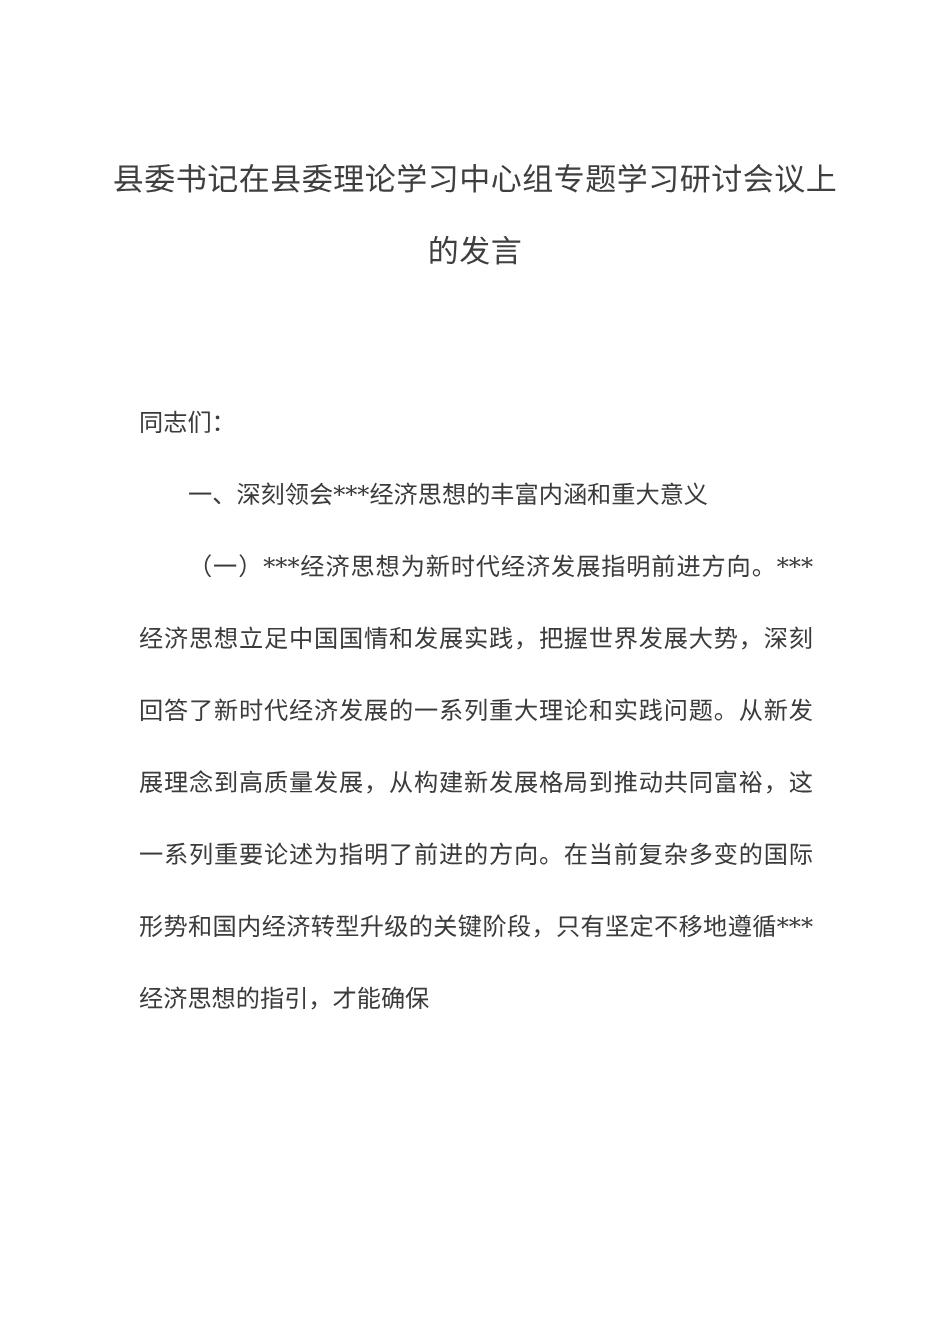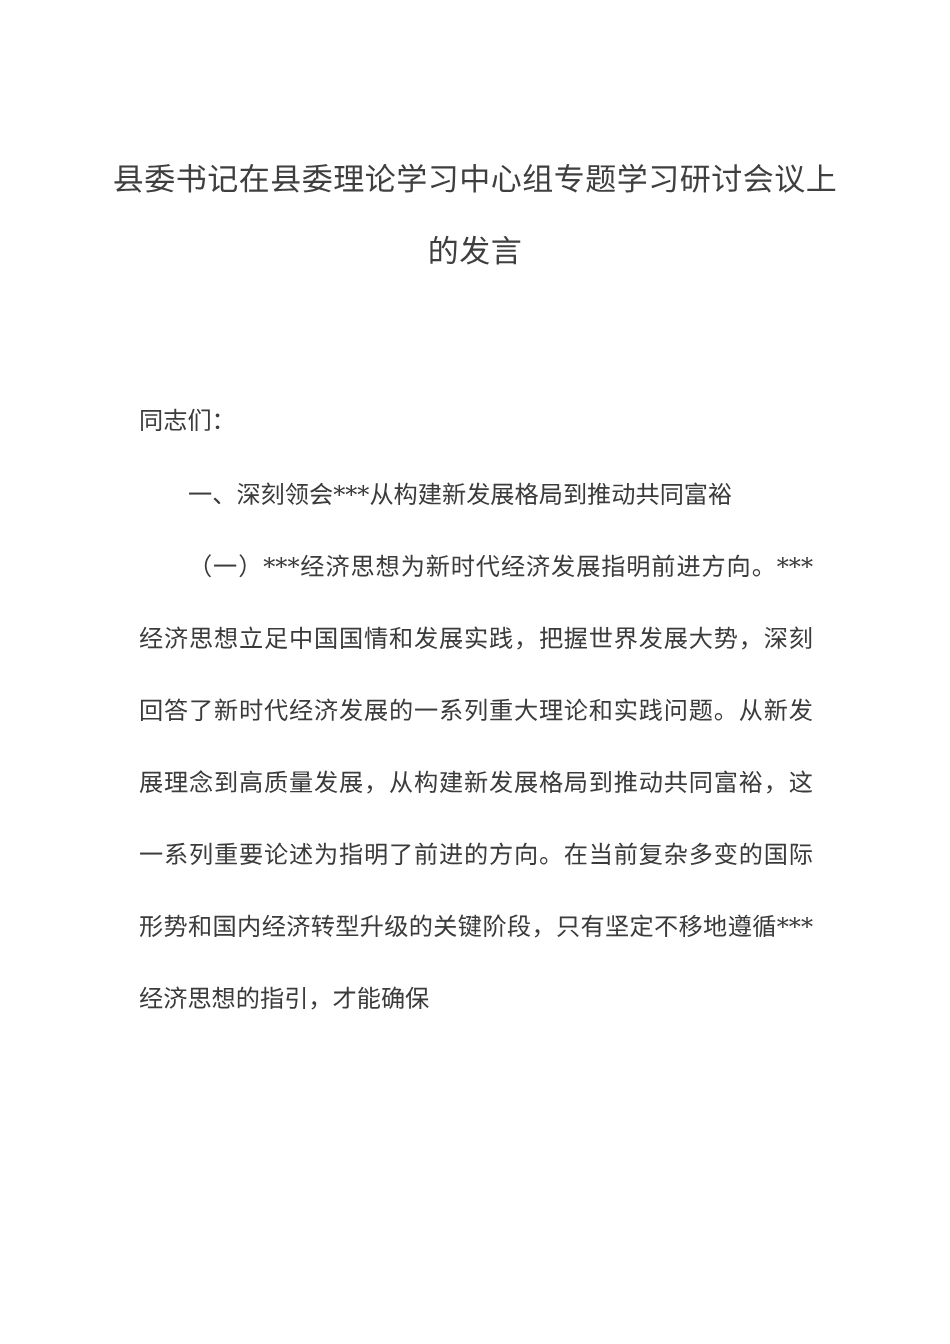--- a/index.html
+++ b/index.html
@@ -63,7 +63,6 @@
 
   .para.salutation {
     text-indent: 0;
-    font-family: Liberation Mono, monospace;
   }
 </style>
 </head>

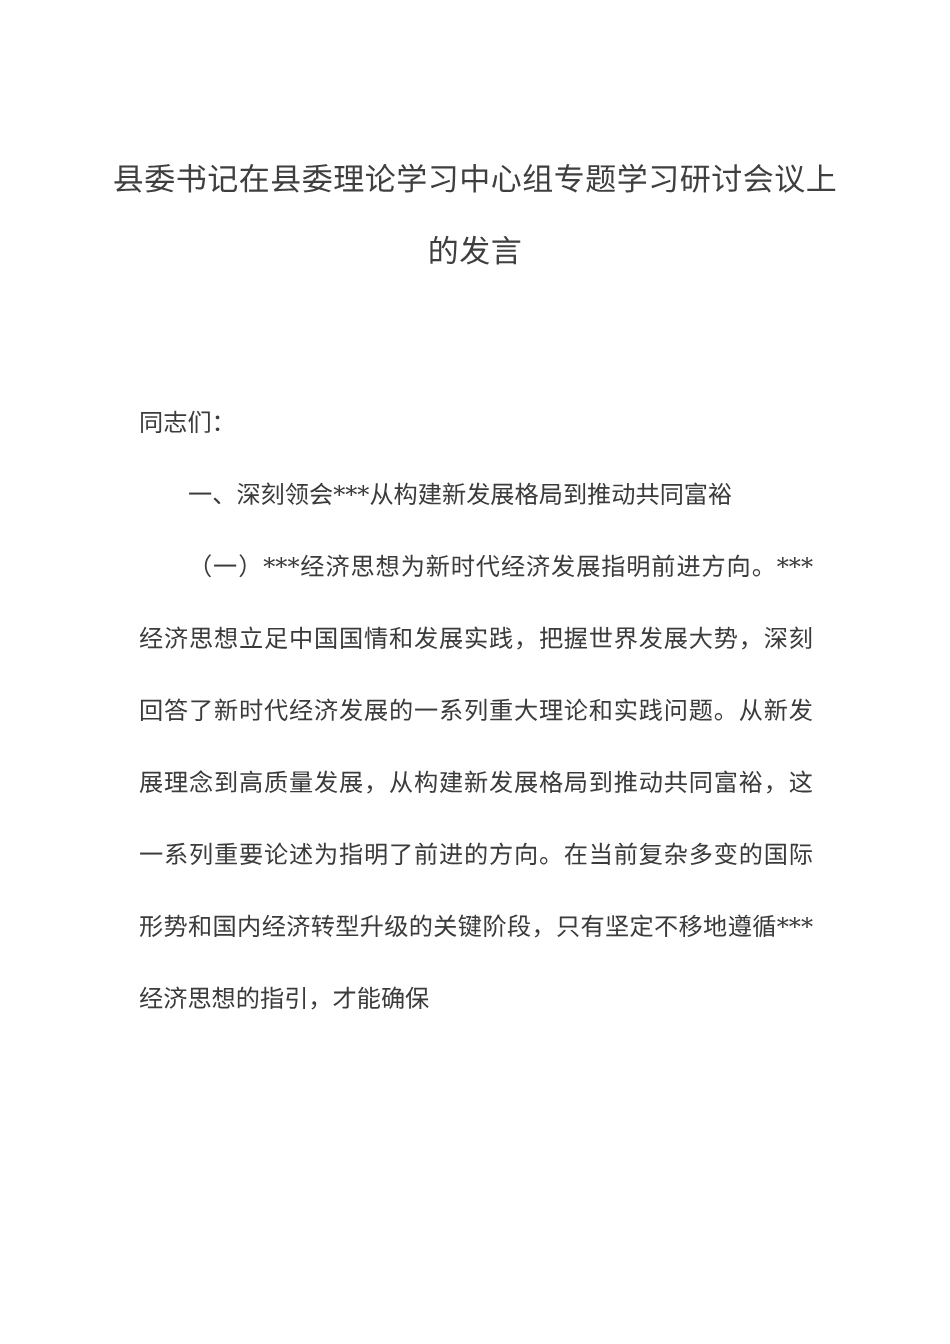--- a/index.html
+++ b/index.html
@@ -79,7 +79,7 @@
     <p class="para salutation">同志们：</p>
 
 
-    <p class="para indent">一、深刻领会***从构建新发展格局到推动共同富裕</p>
+    <p class="para indent">一、深刻领会***经济思想的丰富内涵和重大意义</p>
 
     <p class="para indent">（一）***经济思想为新时代经济发展指明前进方向。***经济思想立足中国国情和发展实践，把握世界发展大势，深刻回答了新时代经济发展的一系列重大理论和实践问题。从新发展理念到高质量发展，从构建新发展格局到推动共同富裕，这一系列重要论述为指明了前进的方向。在当前复杂多变的国际形势和国内经济转型升级的关键阶段，只有坚定不移地遵循***经济思想的指引，才能确保</p>
 

